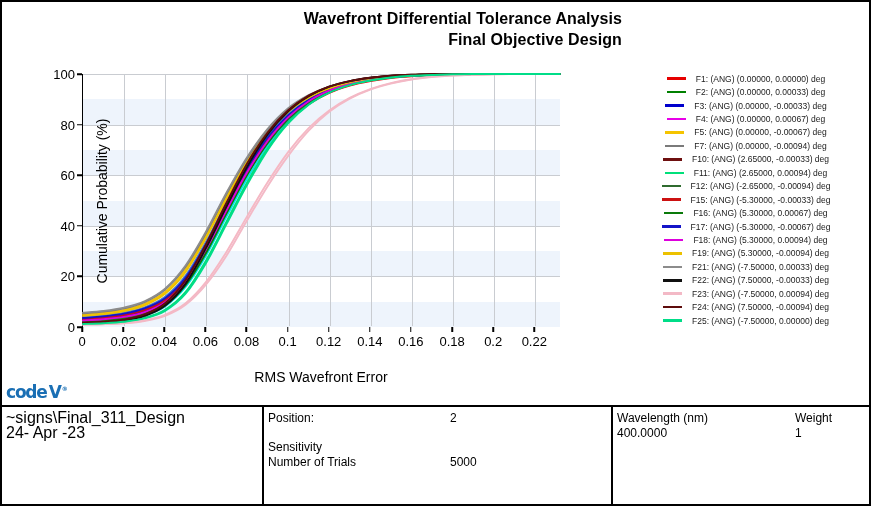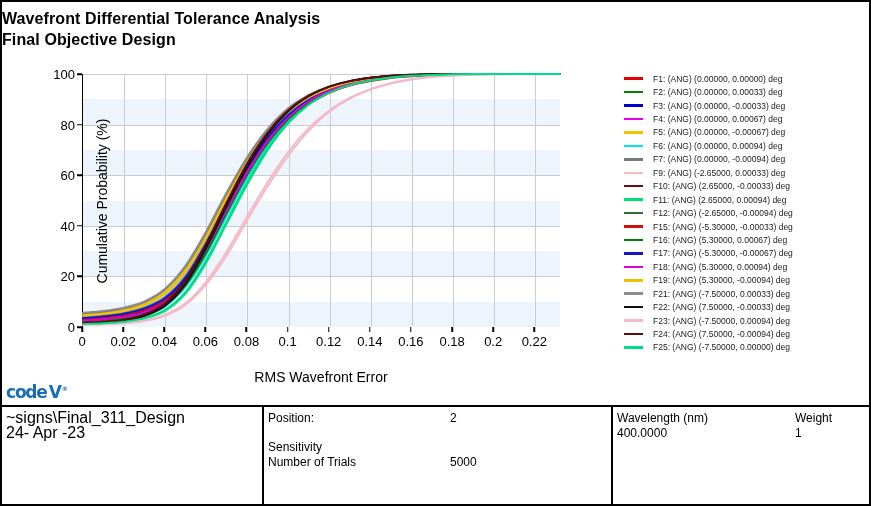--- a/index.html
+++ b/index.html
@@ -26,7 +26,7 @@
     left: 0;
     top: 6px;
     width: 620px;
-    text-align: left;
+    text-align: right;
   }
   .title-line {
     font-size: 16px;

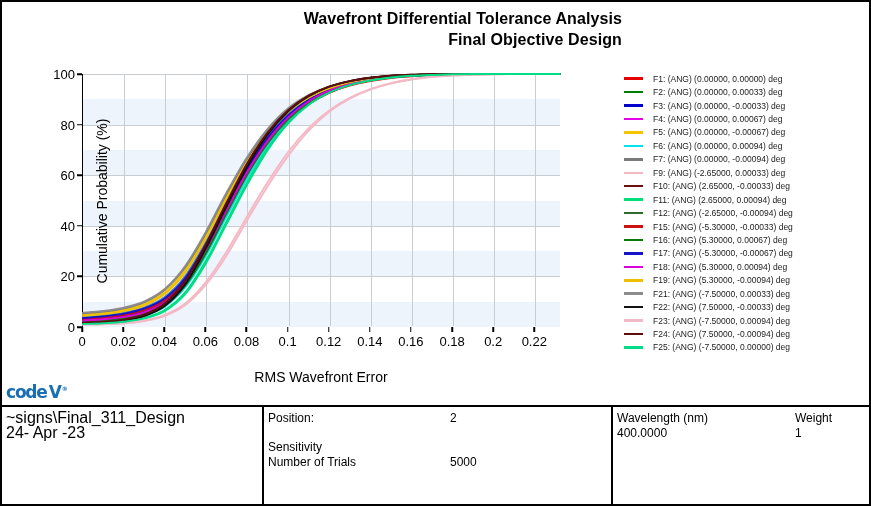--- a/index.html
+++ b/index.html
@@ -148,6 +148,7 @@
     display: flex;
     align-items: center;
     height: 13.45px;
+    justify-content: center;
   }
   .legend-swatch {
     width: 19px;

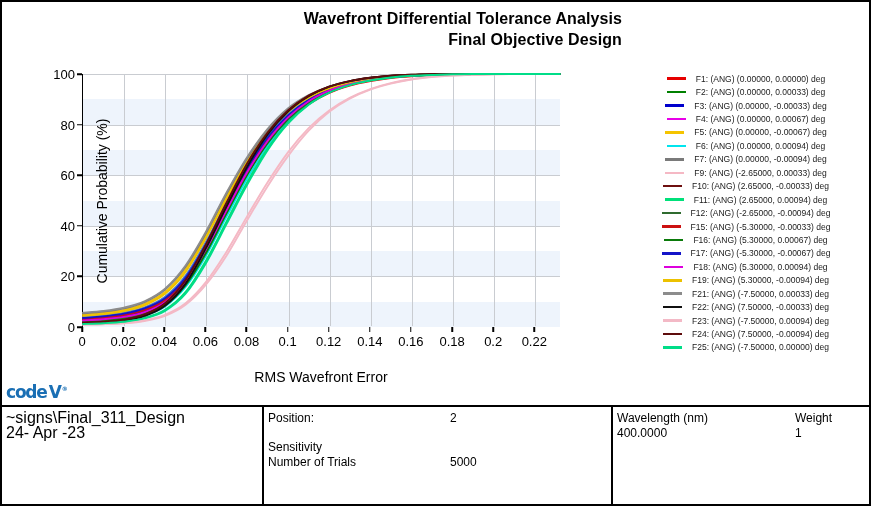--- a/index.html
+++ b/index.html
@@ -355,10 +355,6 @@
         <span class="legend-text">F5: (ANG) (0.00000, -0.00067) deg</span>
       </div>
       <div class="legend-row">
-        <span class="legend-swatch" style="background: rgb(0, 229, 238);"></span>
-        <span class="legend-text">F6: (ANG) (0.00000, 0.00094) deg</span>
-      </div>
-      <div class="legend-row">
         <span class="legend-swatch" style="background: rgb(122, 122, 122);"></span>
         <span class="legend-text">F7: (ANG) (0.00000, -0.00094) deg</span>
       </div>

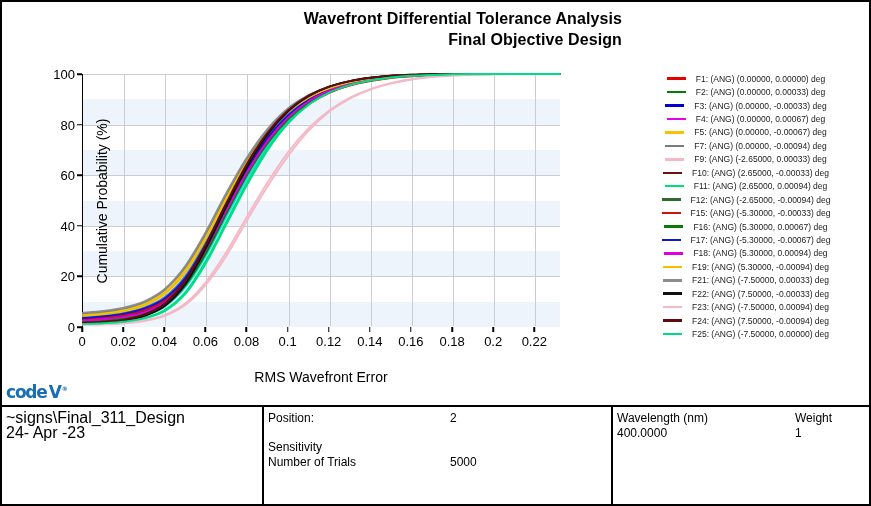--- a/index.html
+++ b/index.html
@@ -359,10 +359,6 @@
         <span class="legend-text">F7: (ANG) (0.00000, -0.00094) deg</span>
       </div>
       <div class="legend-row">
-        <span class="legend-swatch" style="background: rgb(245, 184, 196);"></span>
-        <span class="legend-text">F9: (ANG) (-2.65000, 0.00033) deg</span>
-      </div>
-      <div class="legend-row">
         <span class="legend-swatch" style="background: rgb(110, 15, 15);"></span>
         <span class="legend-text">F10: (ANG) (2.65000, -0.00033) deg</span>
       </div>

